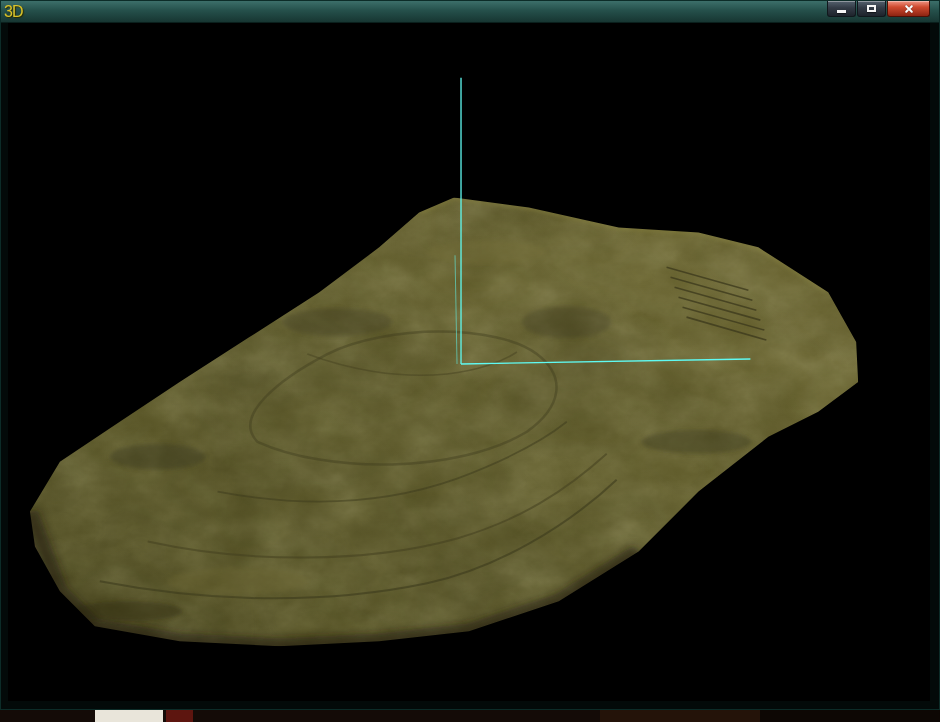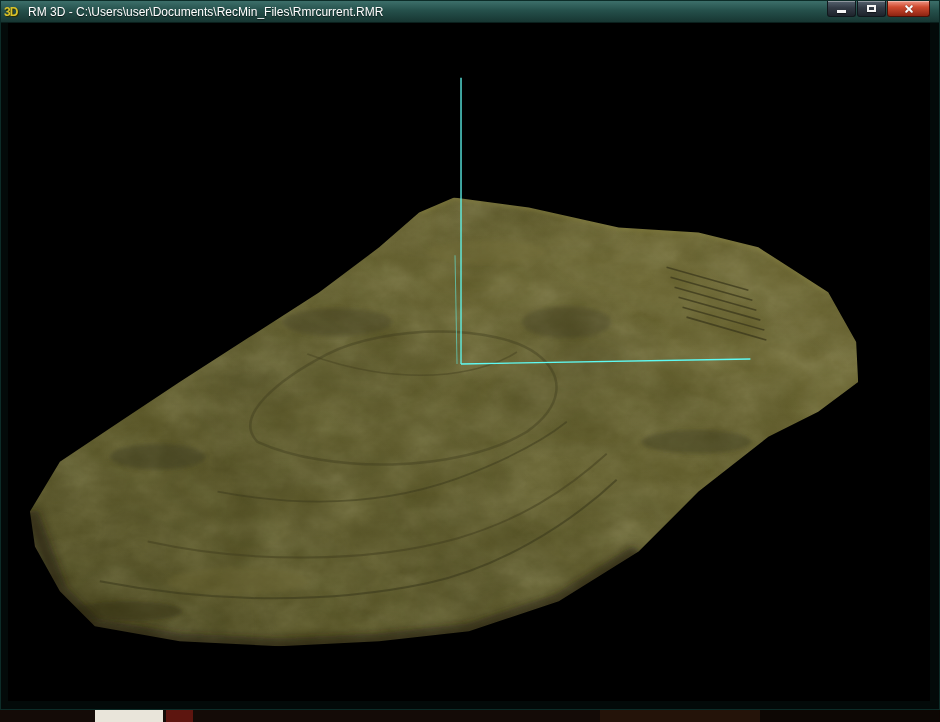--- a/index.html
+++ b/index.html
@@ -20,7 +20,7 @@
     display:flex;align-items:center;padding:0 3px;box-sizing:border-box;
   }
   .app-icon{
-    width:20px;flex:0 0 auto;color:#d9c229;font-weight:bold;font-size:12px;
+    width:20px;flex:0 0 auto;color:#d9c229;font-weight:normal;font-size:16px;
     text-shadow:1px 1px 1px #2a2a00;letter-spacing:-1px;
   }
   .title-text{

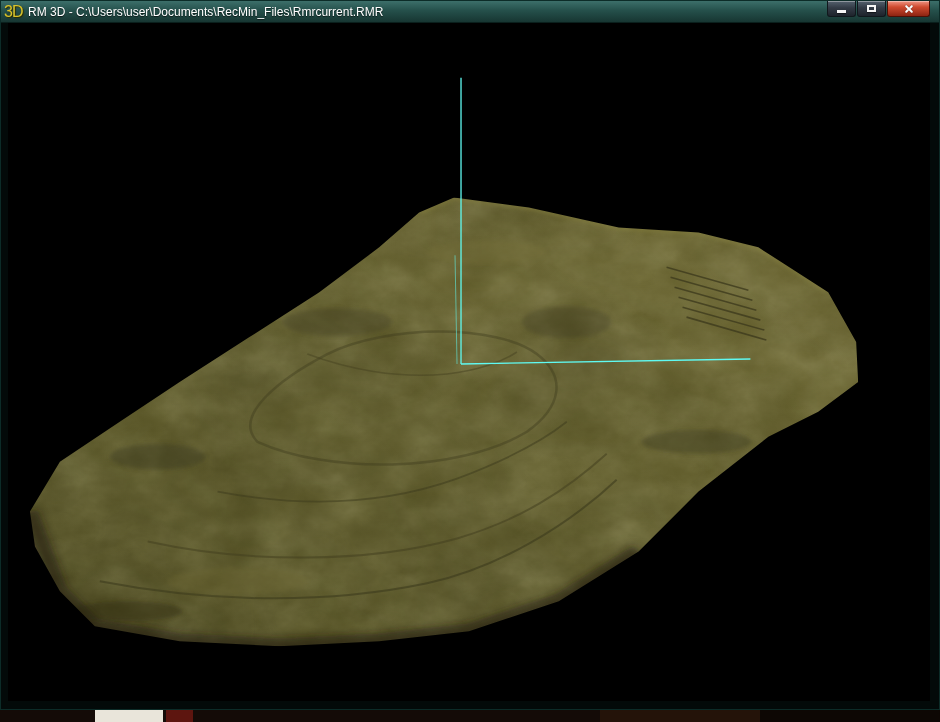--- a/index.html
+++ b/index.html
@@ -77,7 +77,6 @@
 
   <div class="titlebar">
     <span class="app-icon">3D</span>
-    <span class="title-text">RM 3D - C:\Users\user\Documents\RecMin_Files\Rmrcurrent.RMR</span>
     <div class="controls">
       <div class="ctrl">
         <span class="glyph-min"></span>

